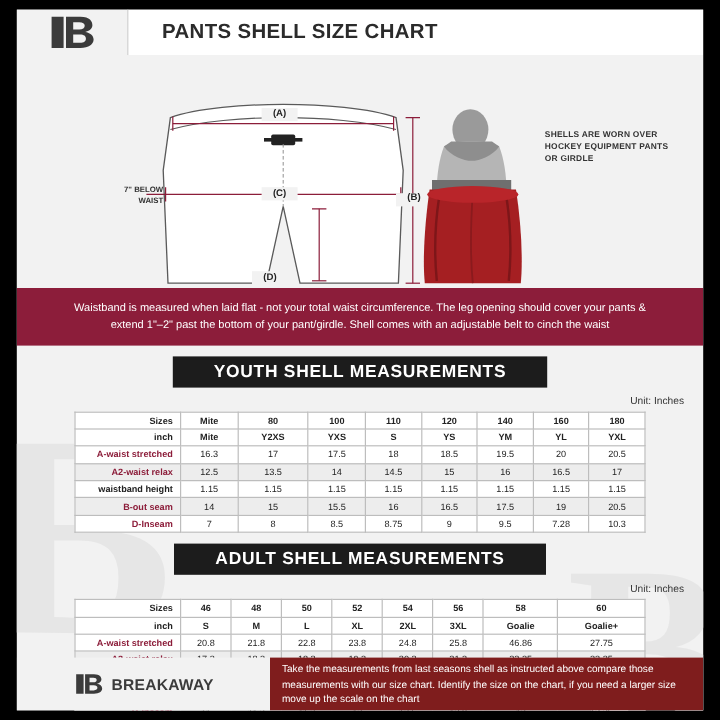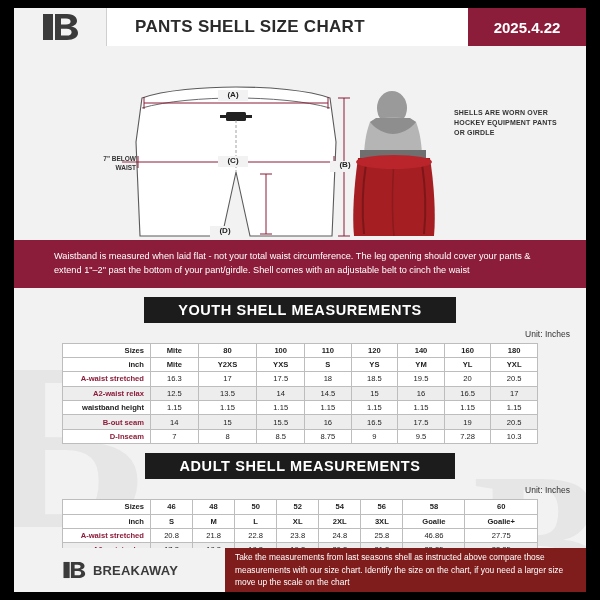--- a/index.html
+++ b/index.html
@@ -205,7 +205,6 @@
     <div class="title-box">
       <h1>PANTS SHELL SIZE CHART</h1>
     </div>
-    <div class="date-box">2025.4.22</div>
   </div>
 
   <div class="diagram">

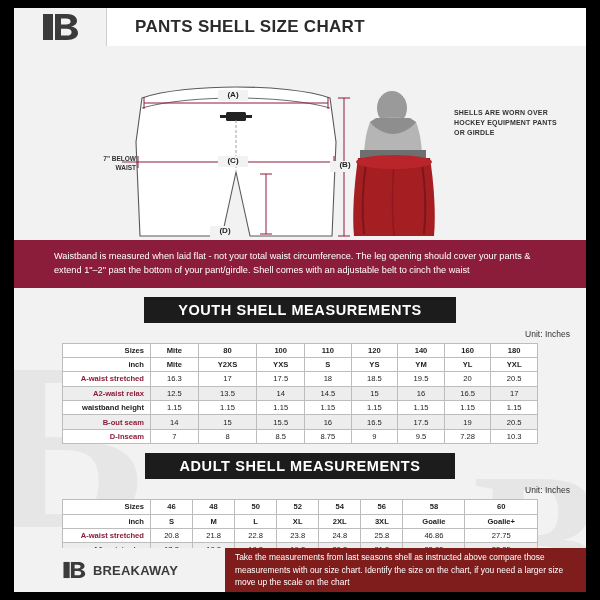--- a/index.html
+++ b/index.html
@@ -98,6 +98,7 @@
     background: #8c1d3a;
     color: #fff;
     padding: 9px 40px 10px;
+    text-align: center;
     font-size: 9.2px;
     line-height: 1.55;
     z-index: 2;

